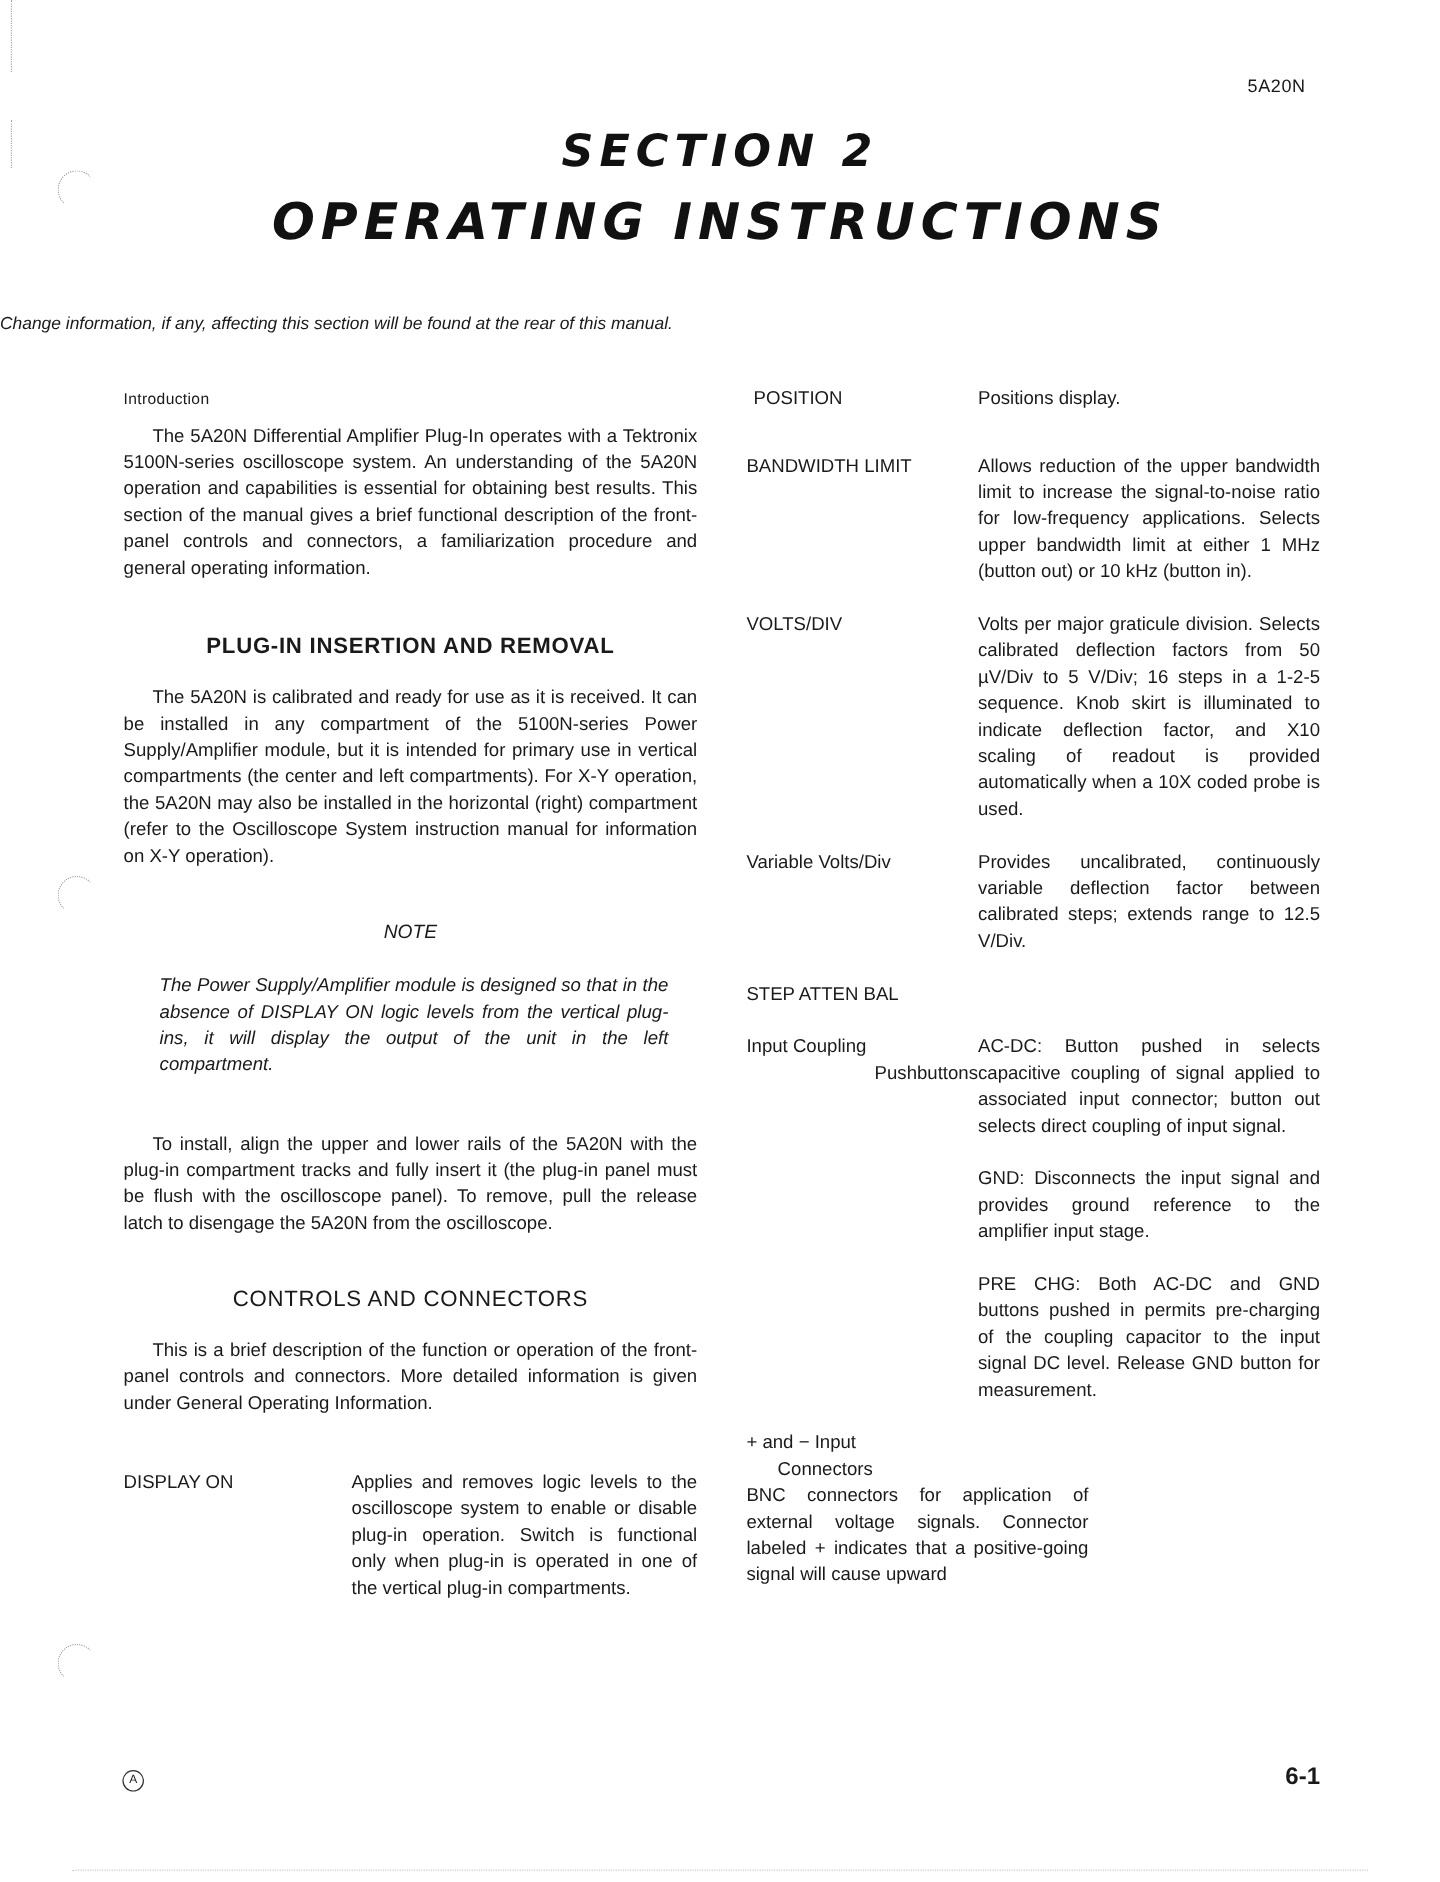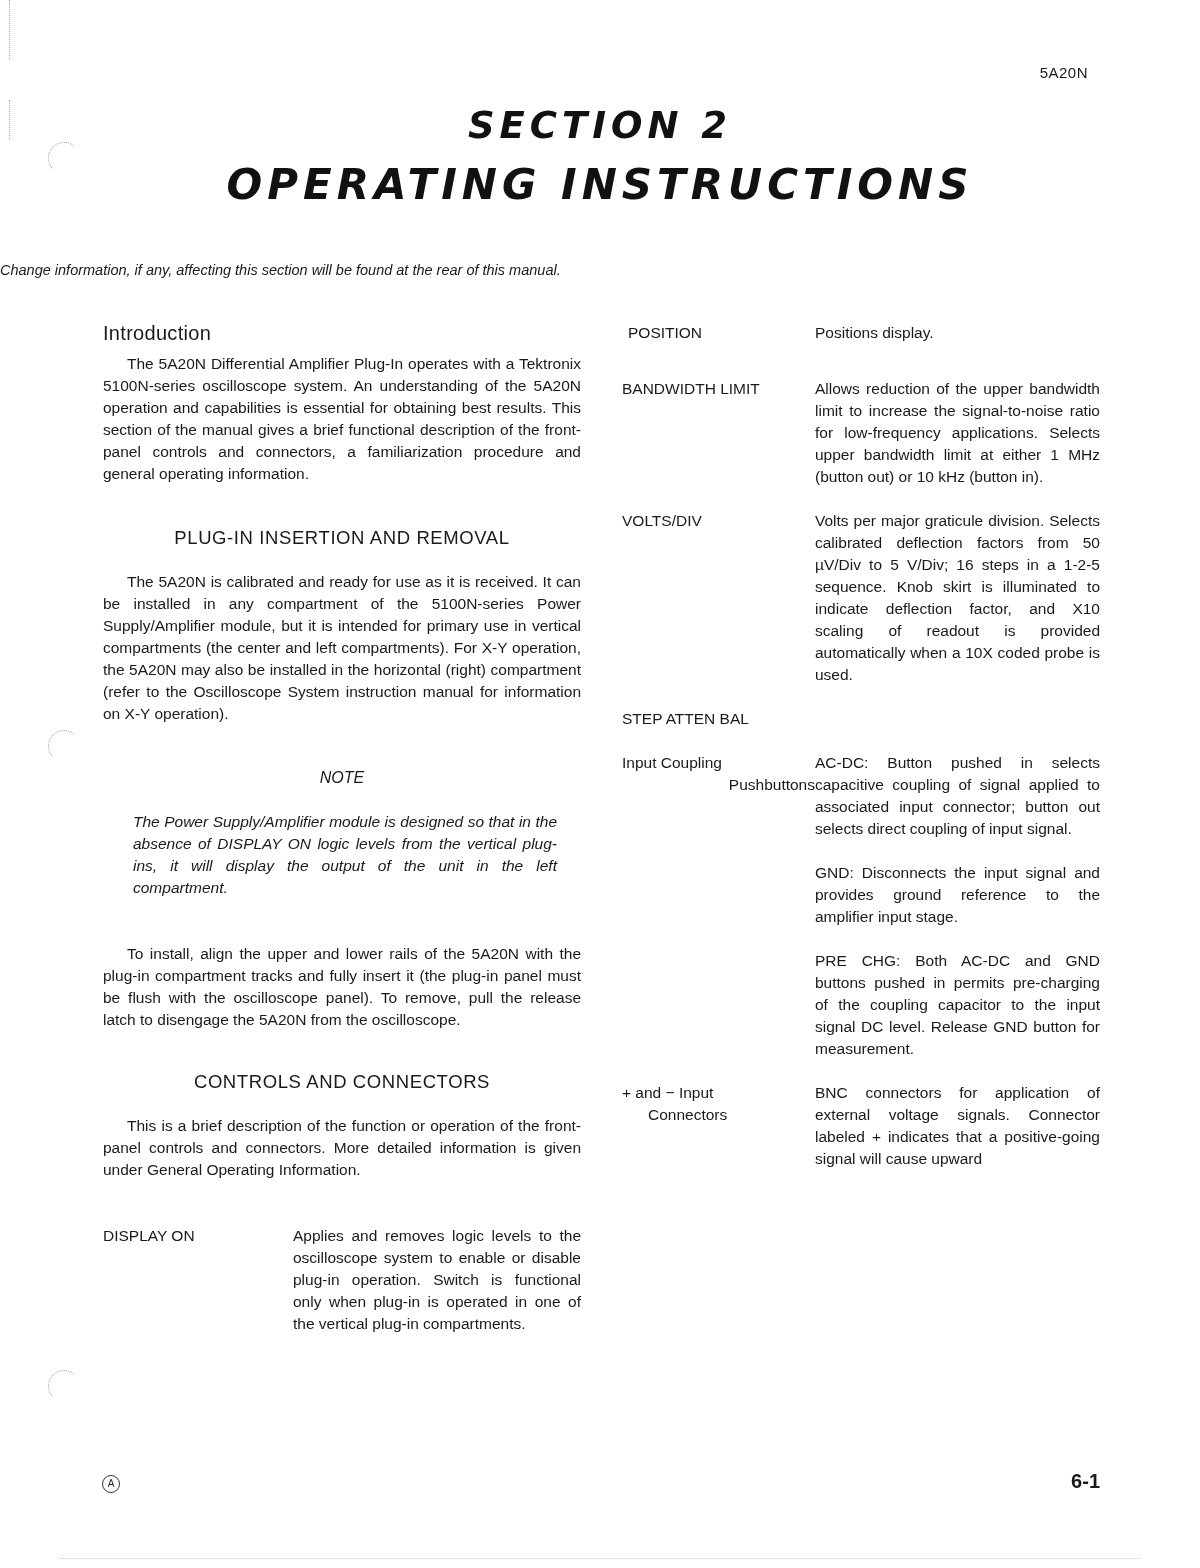--- a/index.html
+++ b/index.html
@@ -55,7 +55,7 @@
     .col-right { left: 622px; width: 480px; }
 
     .intro-heading {
-      font-size: 20px;
+      font-size: 13px;
       margin: 0 0 9px 0;
       font-weight: normal;
       letter-spacing: 0.3px;

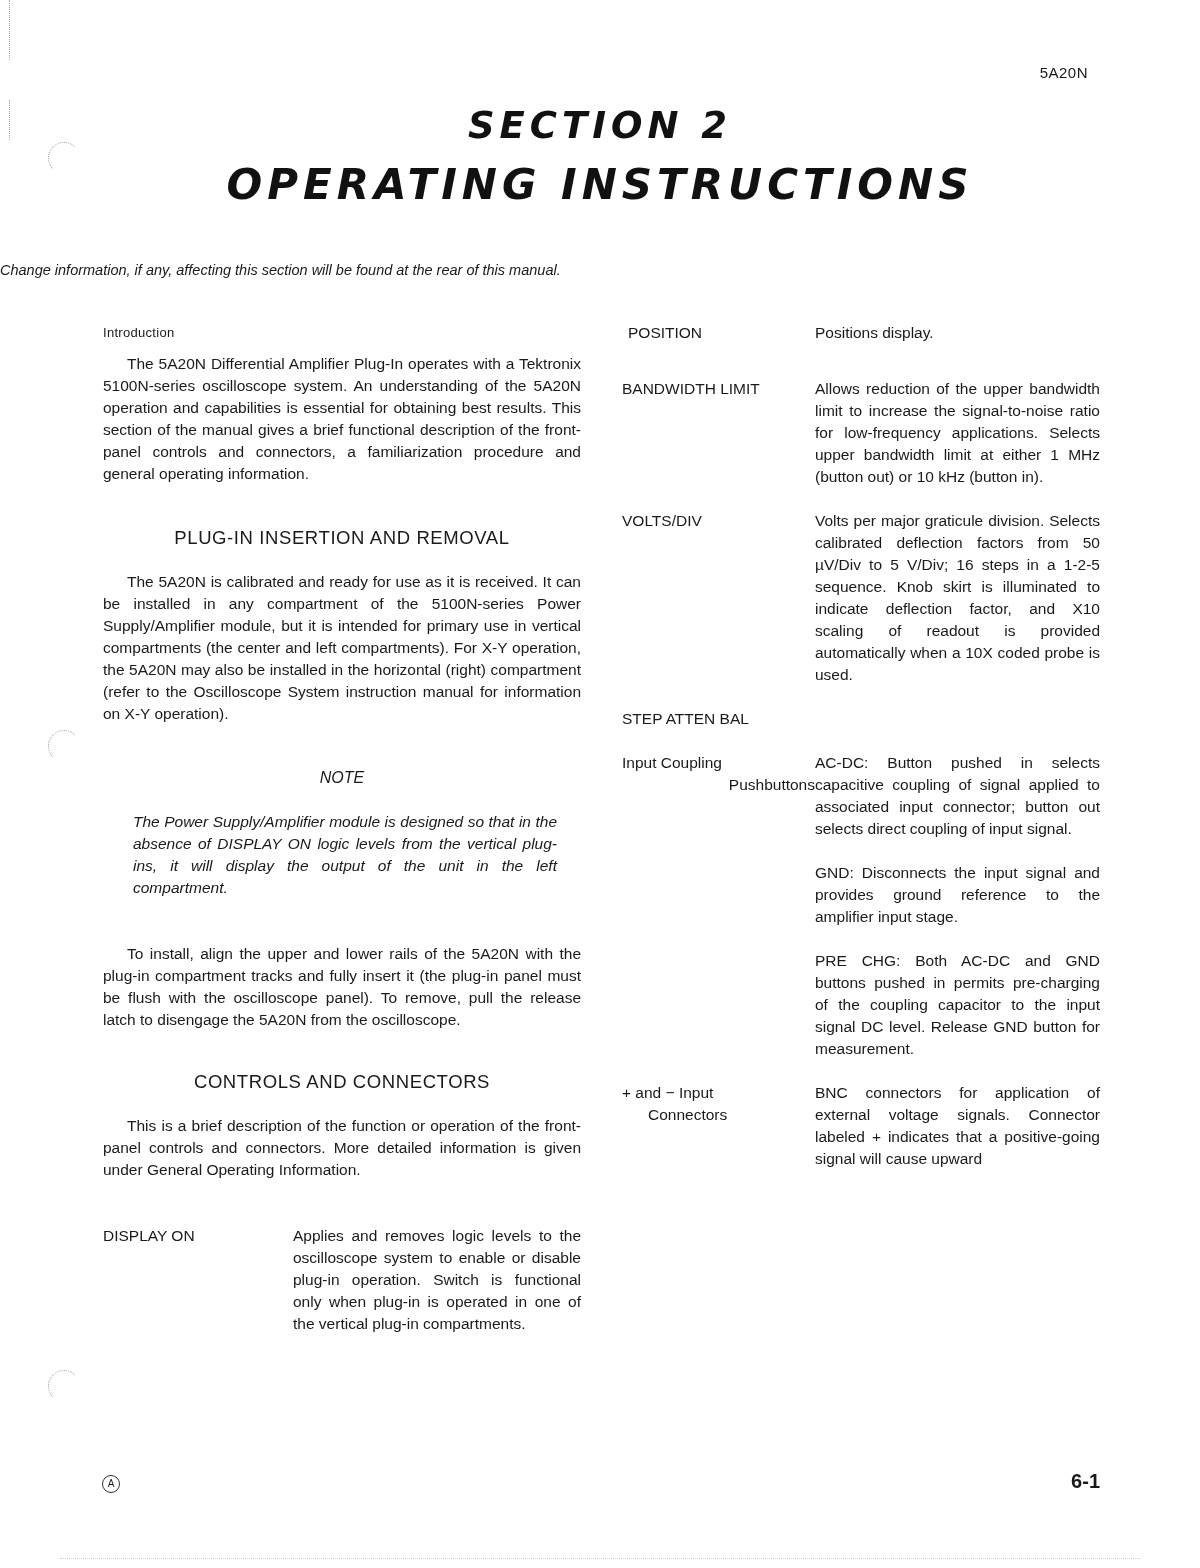--- a/index.html
+++ b/index.html
@@ -151,7 +151,7 @@
   <h2 class="intro-heading">Introduction</h2>
   <p class="body">The 5A20N Differential Amplifier Plug-In operates with a Tektronix 5100N-series oscilloscope system. An understanding of the 5A20N operation and capabilities is essential for obtaining best results. This section of the manual gives a brief functional description of the front-panel controls and connectors, a familiarization procedure and general operating information.</p>
 
-  <h3 class="section-heading" style="margin-top:42px;">PLUG-IN INSERTION AND REMOVAL</h3>
+  <h3 class="section-heading" style="margin-top:42px;font-weight:bold;">PLUG-IN INSERTION AND REMOVAL</h3>
   <p class="body" style="margin-top:22px;">The 5A20N is calibrated and ready for use as it is received. It can be installed in any compartment of the 5100N-series Power Supply/Amplifier module, but it is intended for primary use in vertical compartments (the center and left compartments). For X-Y operation, the 5A20N may also be installed in the horizontal (right) compartment (refer to the Oscilloscope System instruction manual for information on X-Y operation).</p>
 
   <div class="note-title" style="margin-top:42px;">NOTE</div>

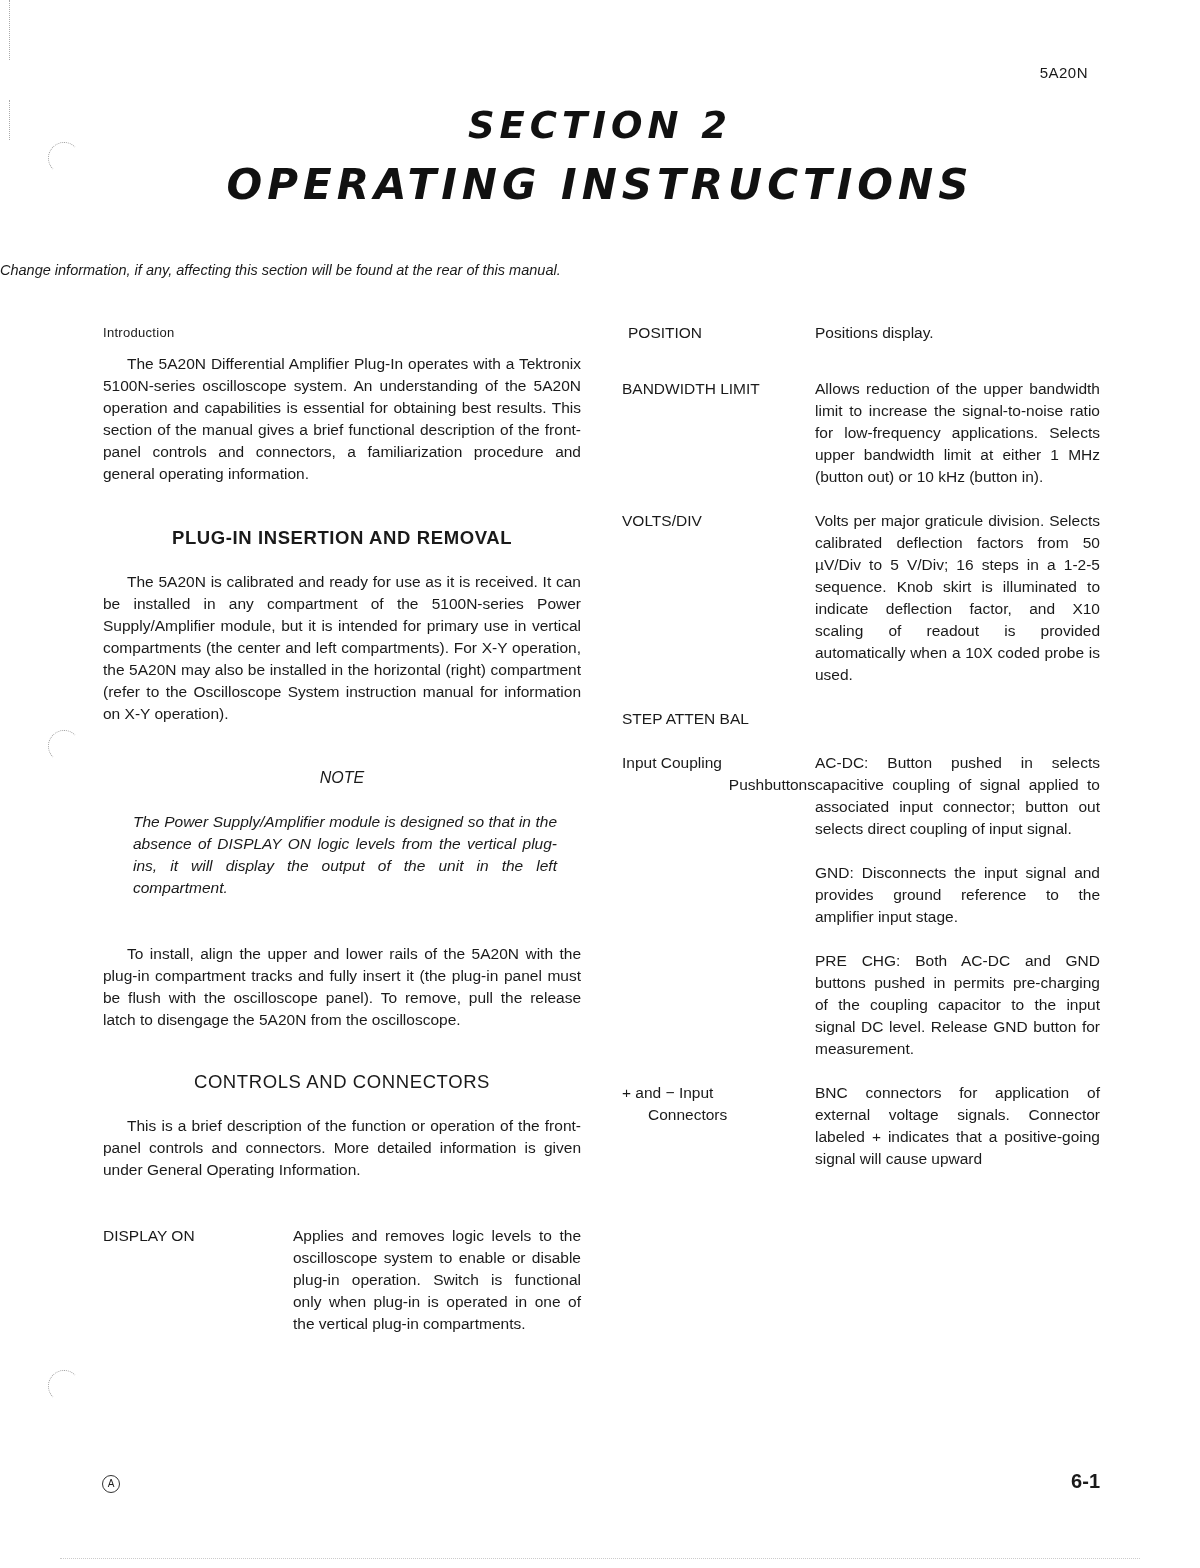--- a/index.html
+++ b/index.html
@@ -184,6 +184,10 @@
     <div class="def-desc" style="width:285px;">Volts per major graticule division. Selects calibrated deflection factors from 50 µV/Div to 5 V/Div; 16 steps in a 1-2-5 sequence. Knob skirt is illuminated to indicate deflection factor, and X10 scaling of readout is provided automatically when a 10X coded probe is used.</div>
   </div>
 
+  <div class="def-row" style="margin-top:22px;">
+    <div class="def-term" style="width:193px;">Variable Volts/Div</div>
+    <div class="def-desc" style="width:285px;">Provides uncalibrated, continuously variable deflection factor between calibrated steps; extends range to 12.5 V/Div.</div>
+  </div>
 
   <div class="def-row" style="margin-top:22px;flex-direction:column;">
     <div class="def-term" style="width:193px;">STEP ATTEN BAL</div>

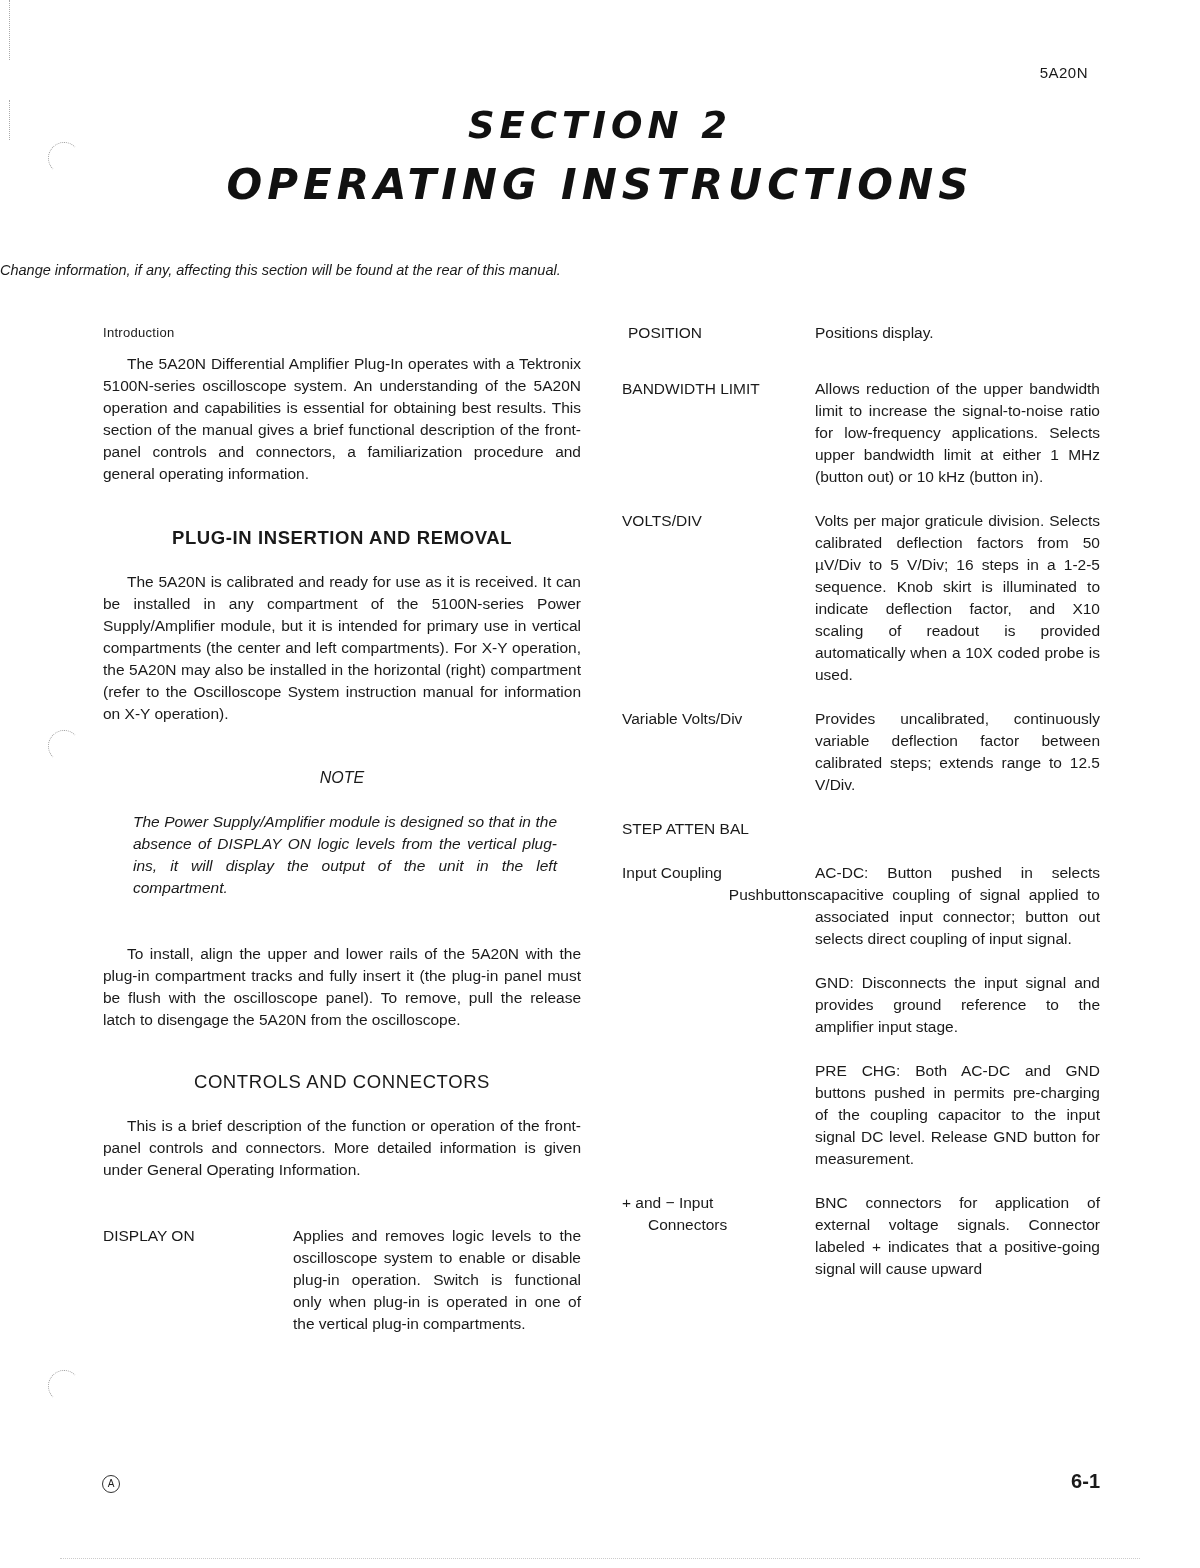--- a/index.html
+++ b/index.html
@@ -205,7 +205,7 @@
     </div>
   </div>
 
-  <div class="def-row" style="margin-top:22px;">
+  <div class="def-row" style="margin-top:22px;flex-direction:column;">
     <div class="def-term" style="width:193px;">
       <div>+ and − Input</div>
       <div style="padding-left:26px;">Connectors</div>

